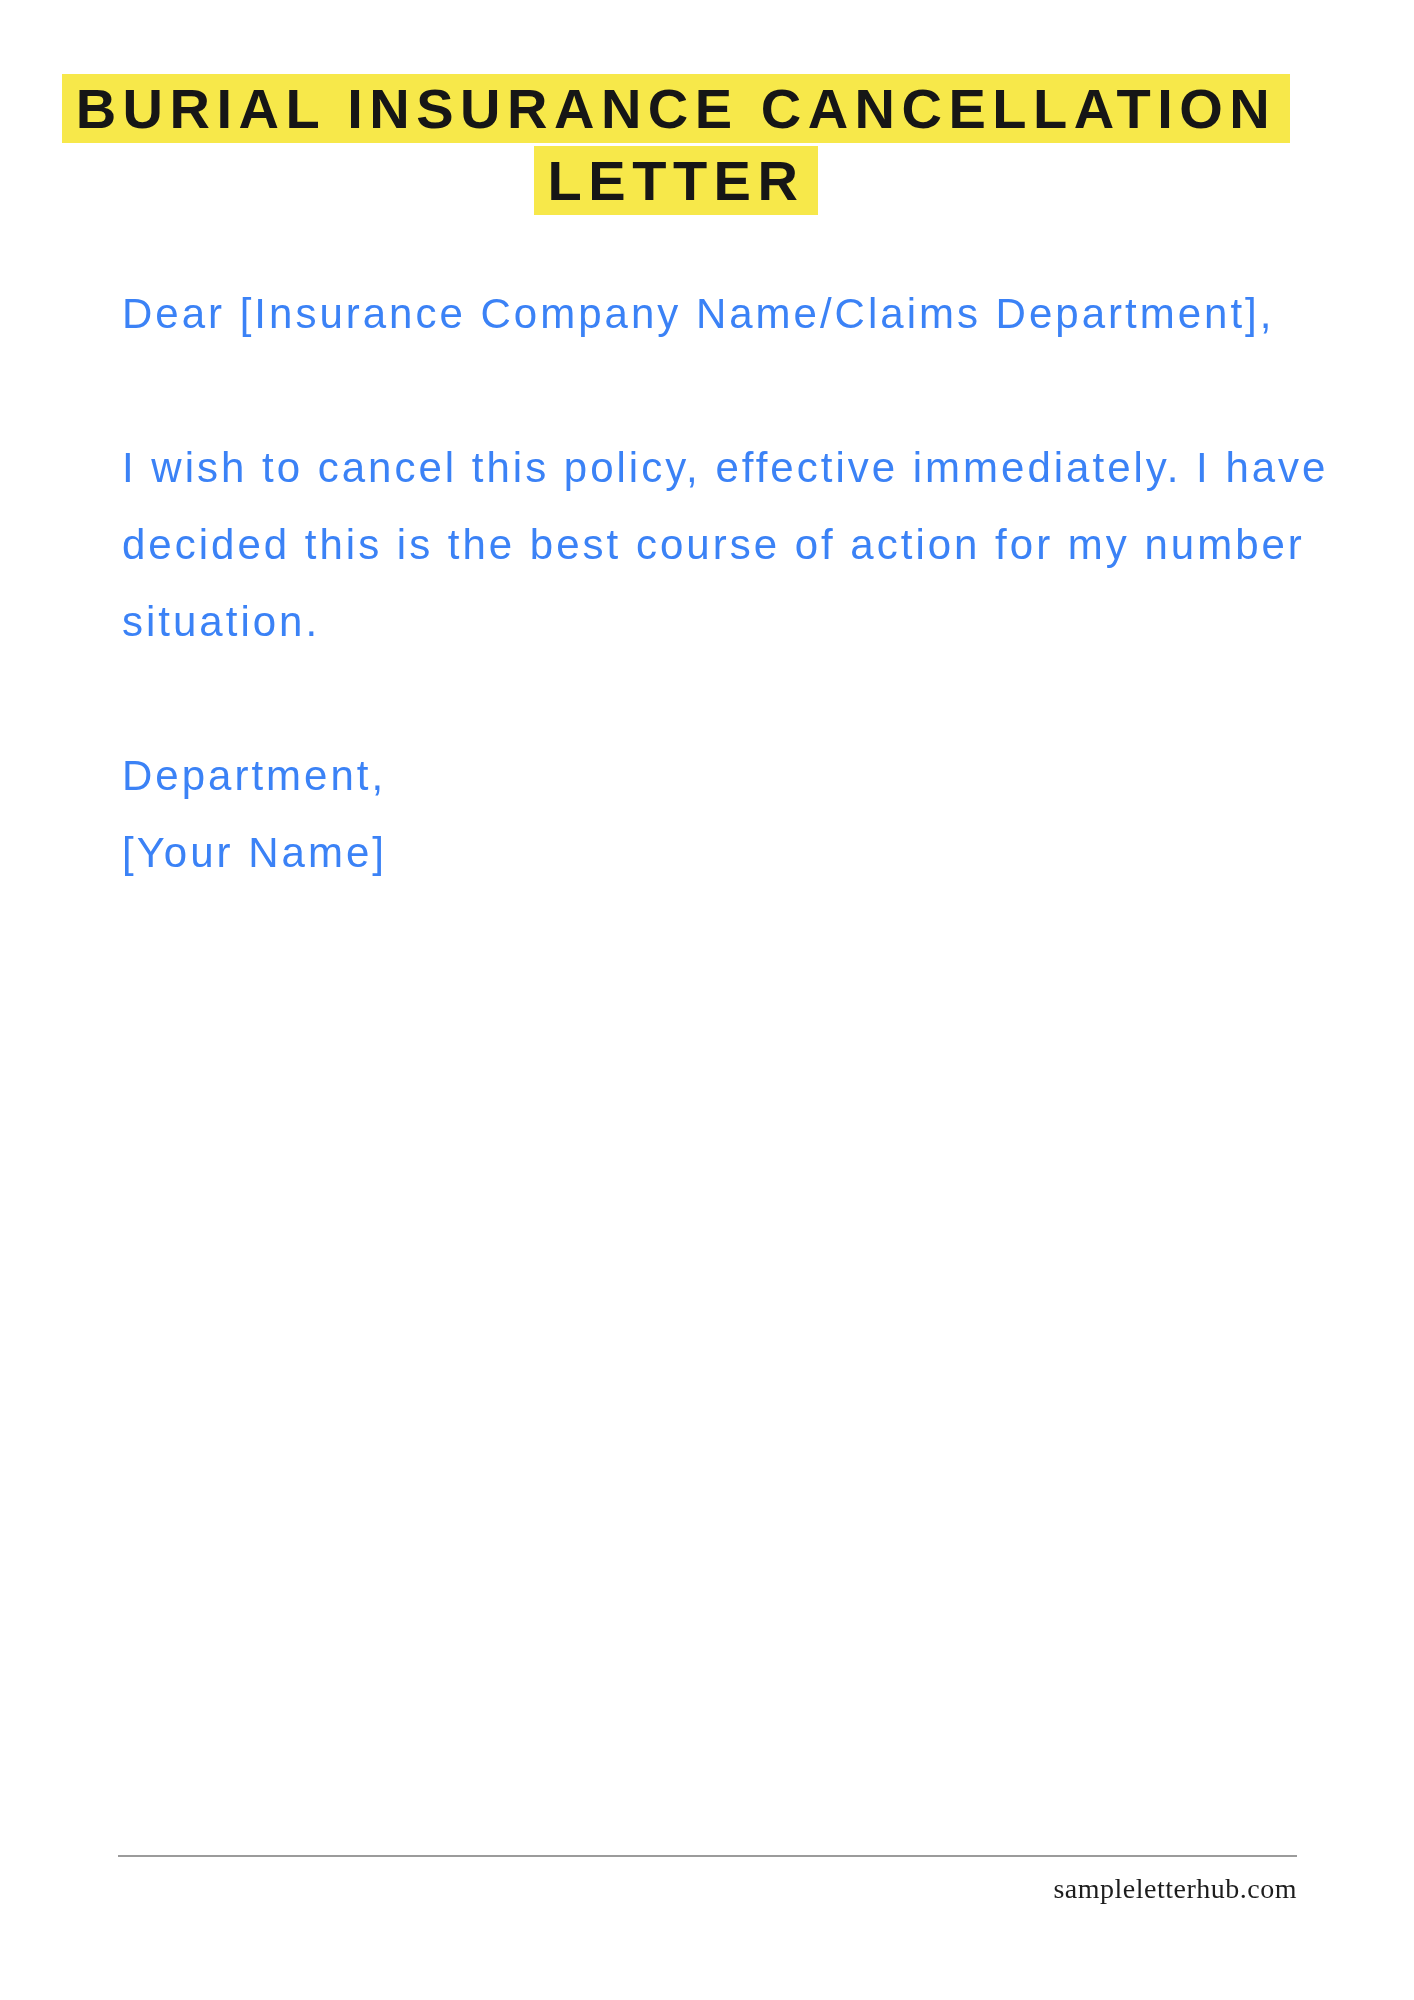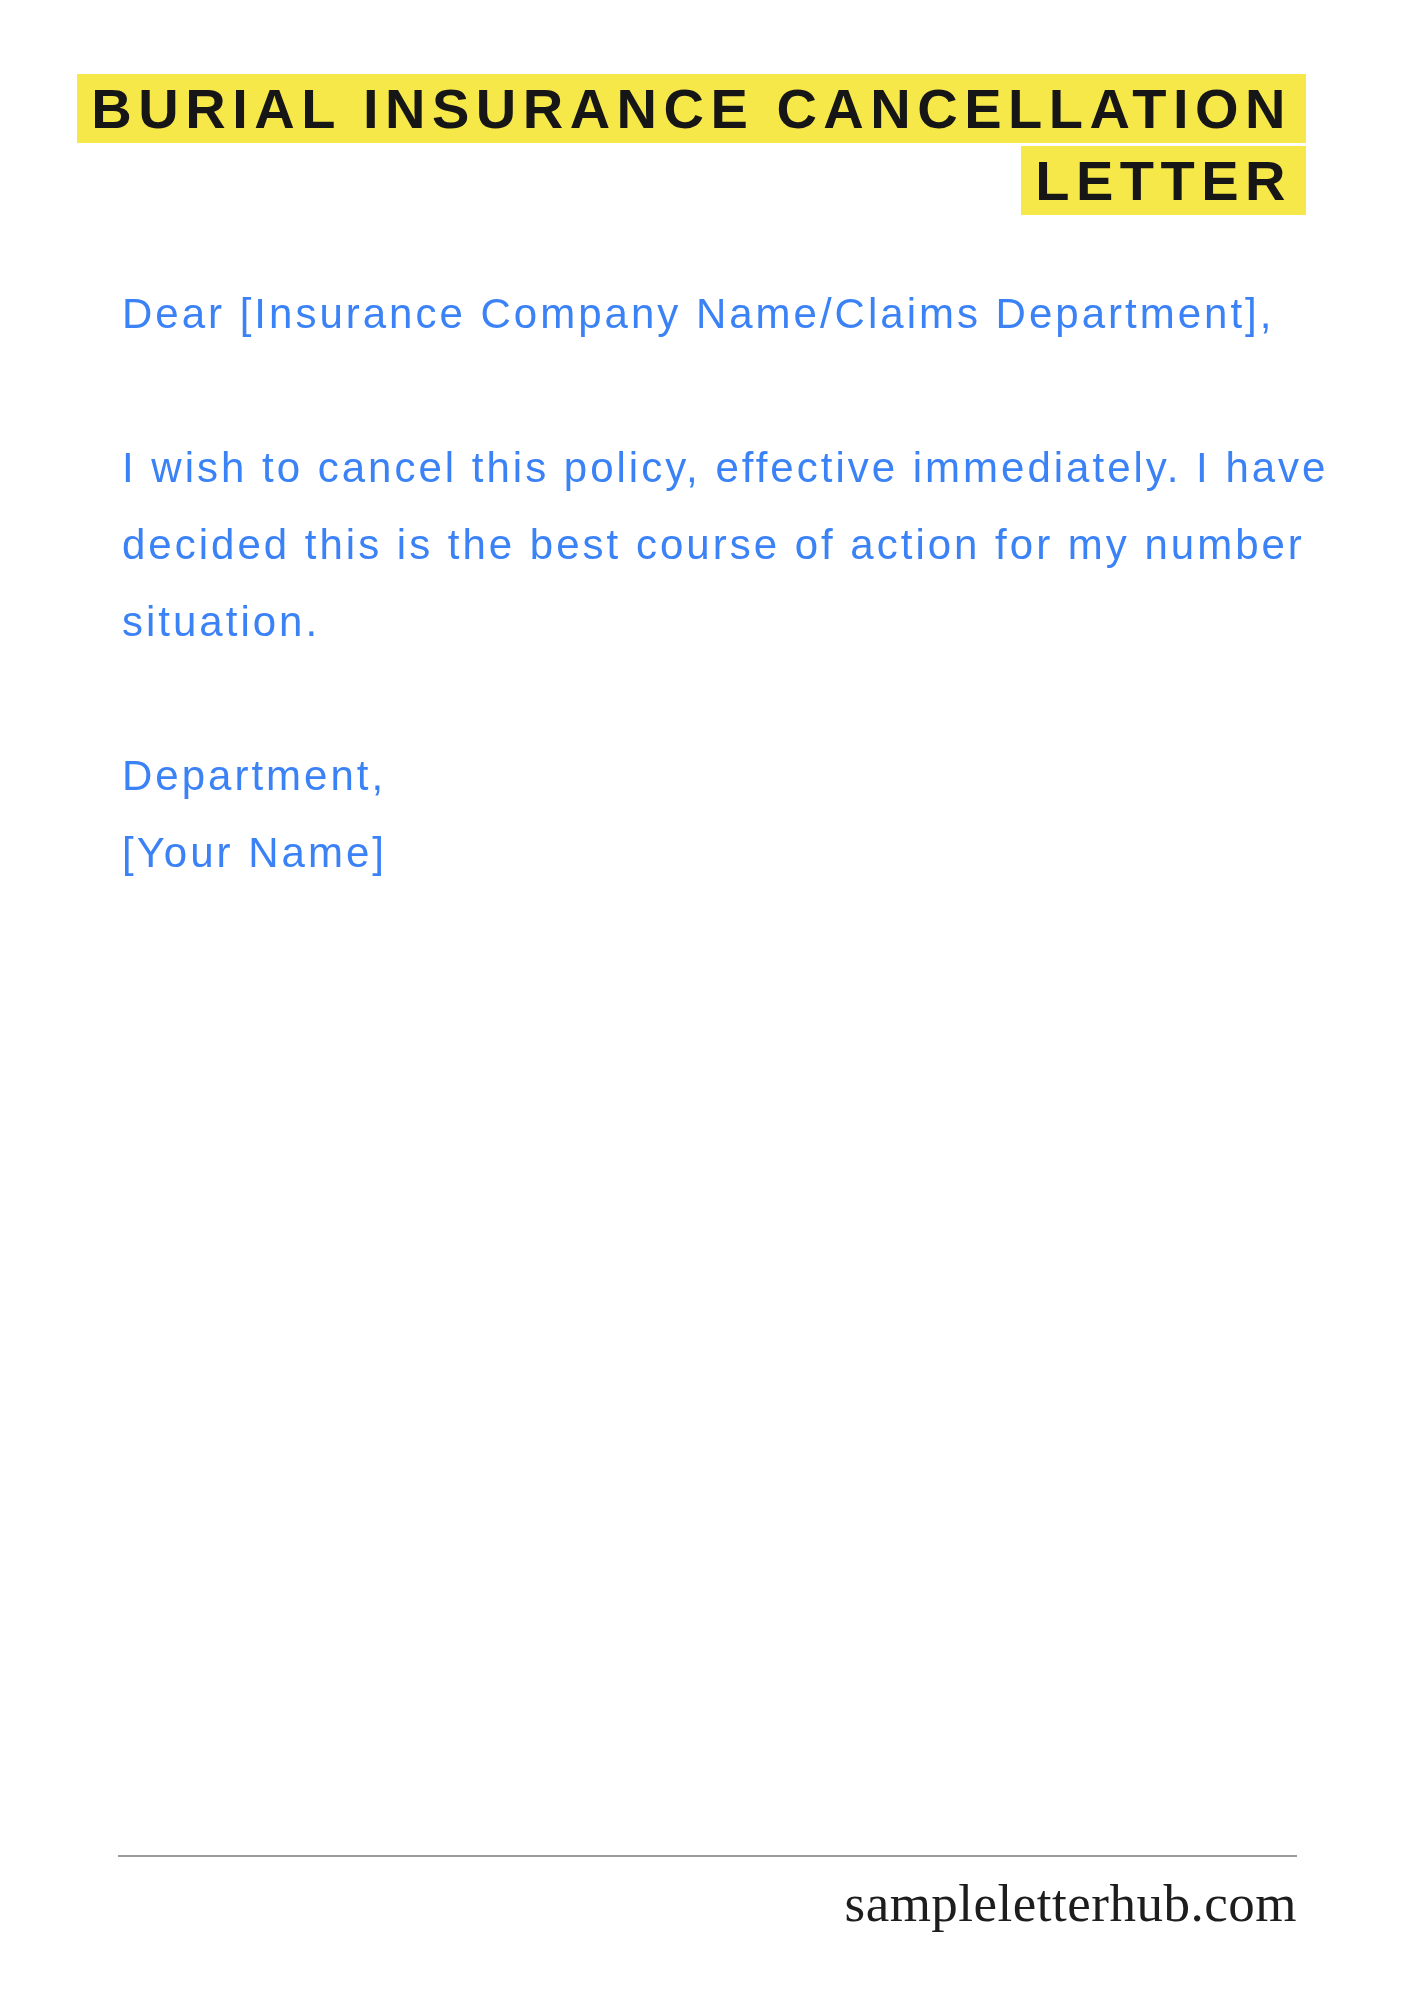--- a/index.html
+++ b/index.html
@@ -15,7 +15,7 @@
   .title-wrap {
     margin: 73px 0 0 46px;
     width: 1260px;
-    text-align: right;
+    text-align: center;
   }
   h1.letter-title {
     margin: 0;

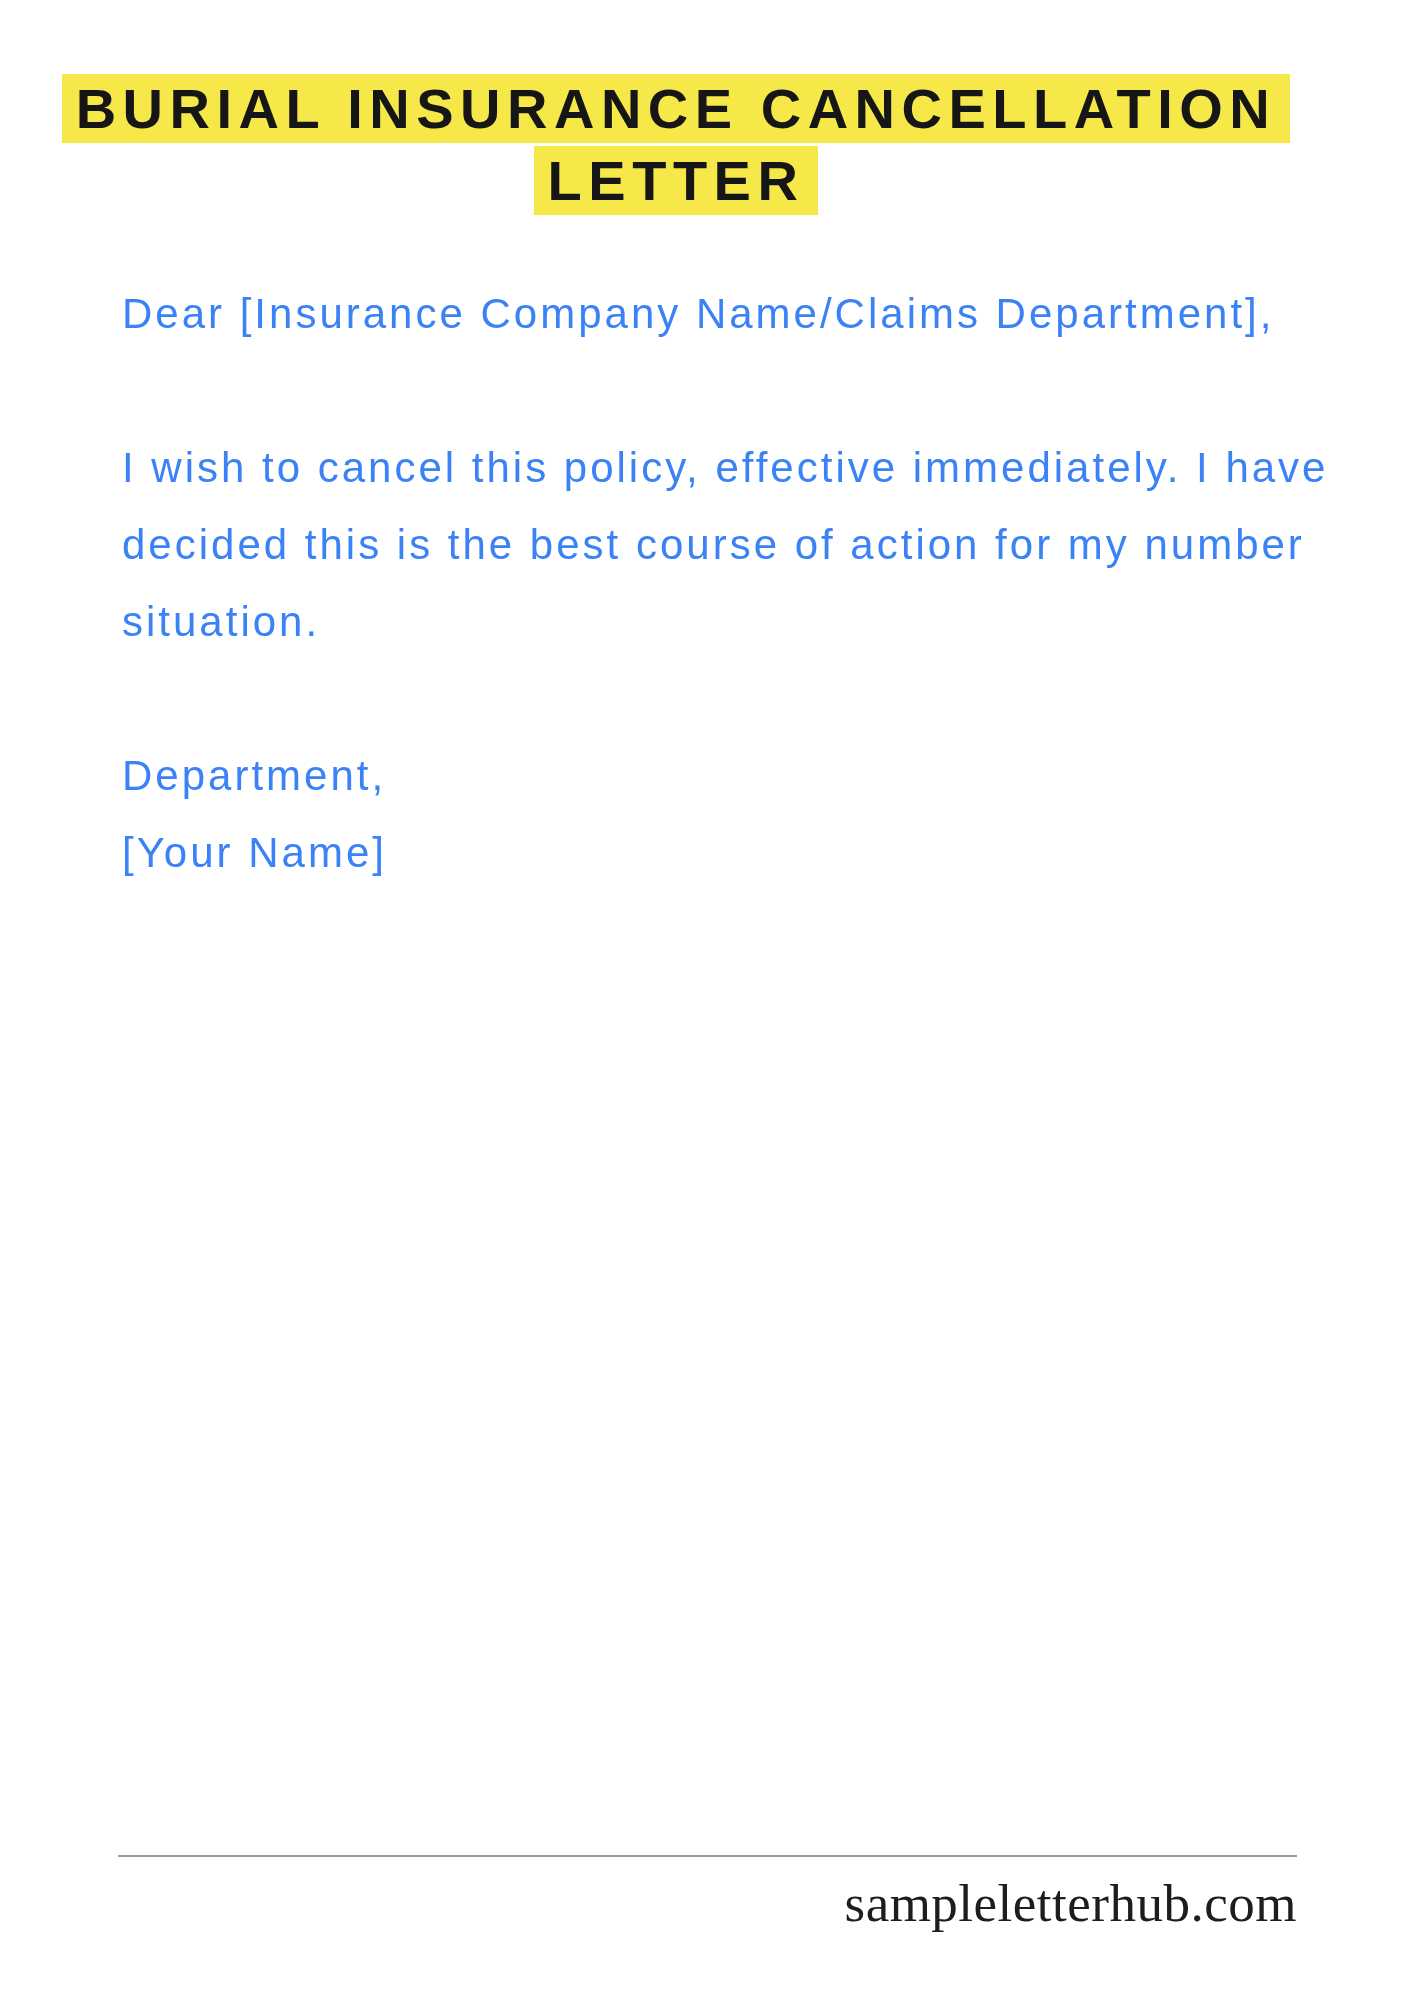--- a/index.html
+++ b/index.html
@@ -64,7 +64,7 @@
     margin-top: 16px;
     text-align: right;
     font-family: "Liberation Serif", serif;
-    font-size: 53px;
+    font-size: 28px;
     letter-spacing: 0.5px;
     color: #1d1d1d;
   }

